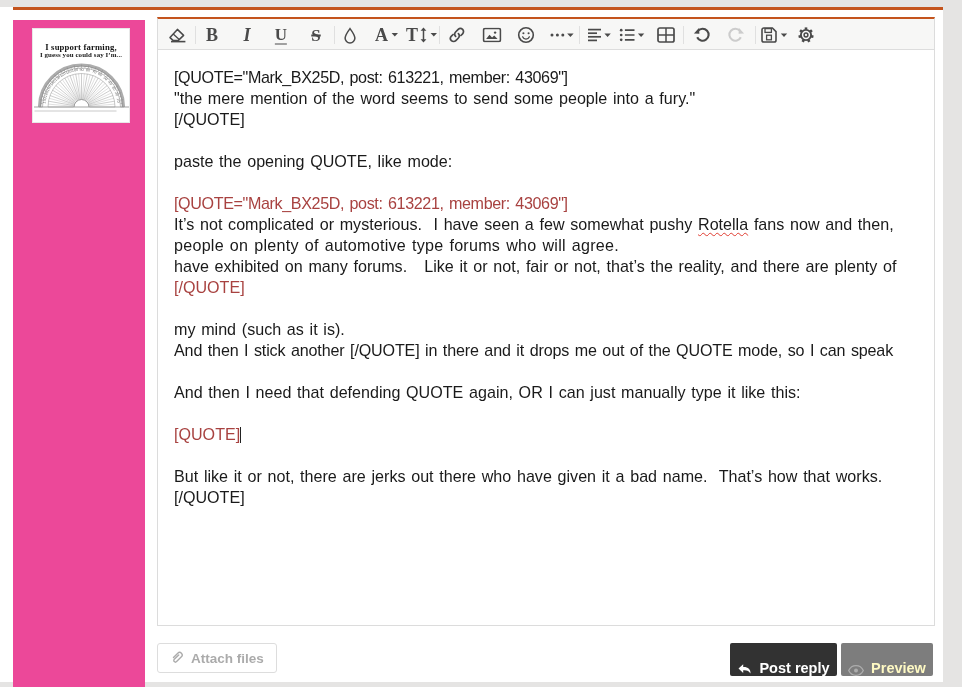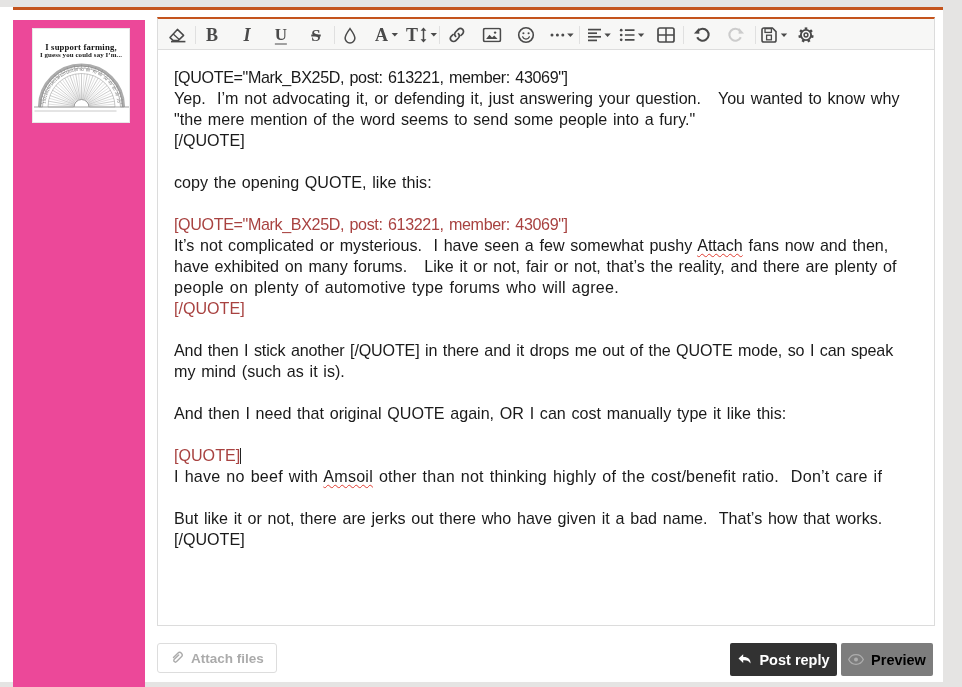--- a/index.html
+++ b/index.html
@@ -293,7 +293,6 @@
   </div>
   <div class="content">
 <div class="ln ls1">[QUOTE="Mark_BX25D, post: 613221, member: 43069"]</div>
-<div class="ln">Yep.&nbsp; I’m not advocating it, or defending it, just answering your question.&nbsp;&nbsp; You wanted to know why</div>
 <div class="ln">"the mere mention of the word seems to send some people into a fury."</div>
 <div class="ln">[/QUOTE]</div>
 <div class="ln">&nbsp;</div>

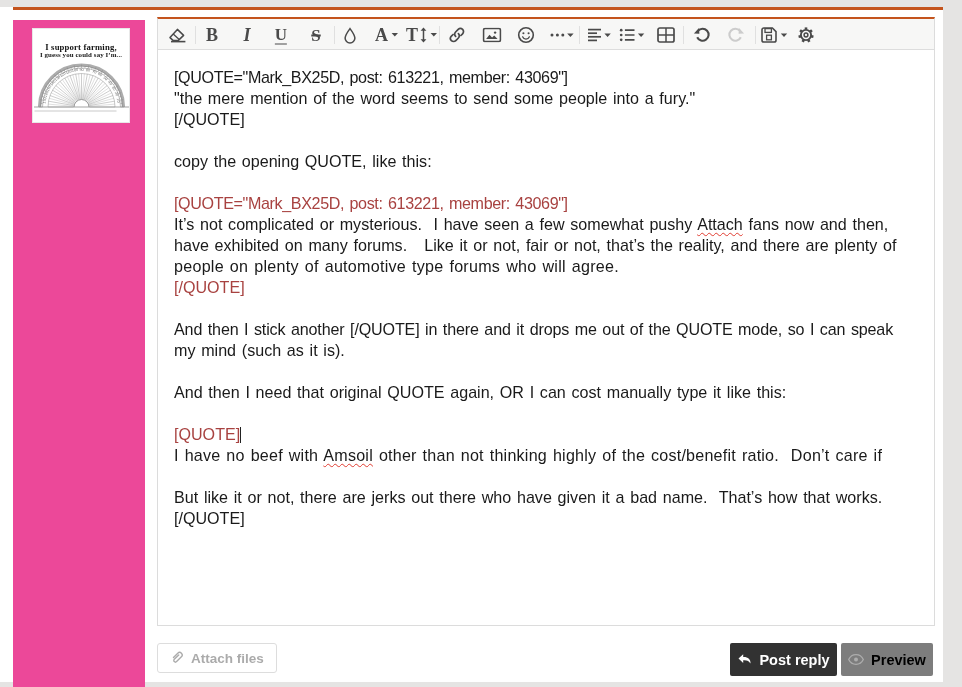--- a/index.html
+++ b/index.html
@@ -296,7 +296,7 @@
 <div class="ln">"the mere mention of the word seems to send some people into a fury."</div>
 <div class="ln">[/QUOTE]</div>
 <div class="ln">&nbsp;</div>
-<div class="ln">copy the opening QUOTE, like this:</div>
+<div class="ln">paste the opening QUOTE, like mode:</div>
 <div class="ln">&nbsp;</div>
 <div class="ln red ls1">[QUOTE="Mark_BX25D, post: 613221, member: 43069"]</div>
 <div class="ln">It’s not complicated or mysterious.&nbsp; I have seen a few somewhat pushy <span class="sq">Attach</span> fans now and then,</div>

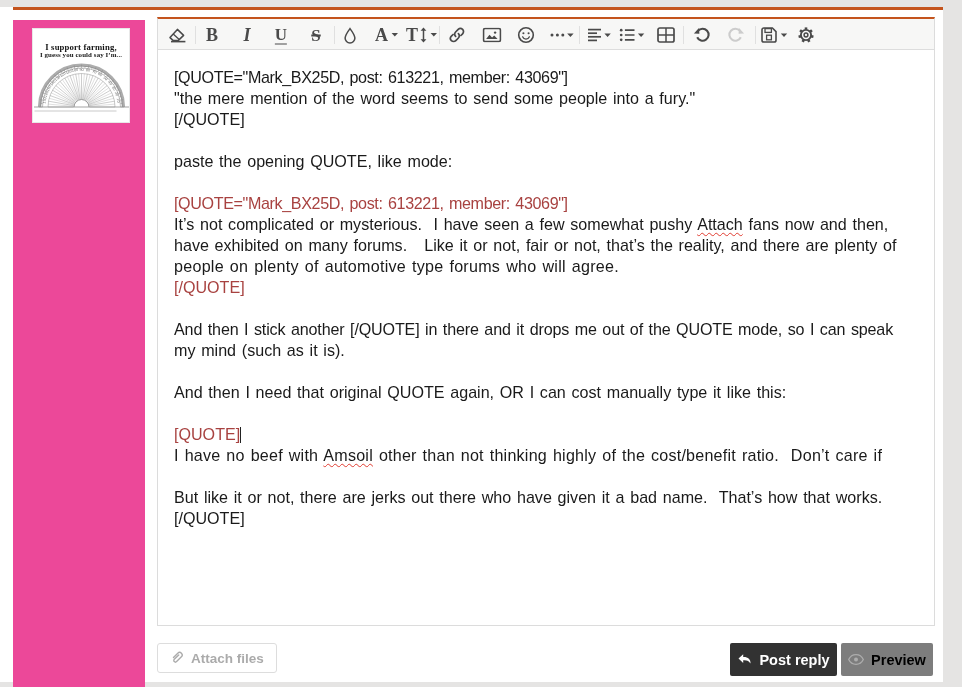--- a/index.html
+++ b/index.html
@@ -299,7 +299,7 @@
 <div class="ln">paste the opening QUOTE, like mode:</div>
 <div class="ln">&nbsp;</div>
 <div class="ln red ls1">[QUOTE="Mark_BX25D, post: 613221, member: 43069"]</div>
-<div class="ln">It’s not complicated or mysterious.&nbsp; I have seen a few somewhat pushy <span class="sq">Attach</span> fans now and then,</div>
+<div class="ln">It’s not complicated or mysterious.&nbsp; I have seen a few somewhat pushy <span class="sq">Rotella</span> fans now and then,</div>
 <div class="ln">have exhibited on many forums.&nbsp;&nbsp; Like it or not, fair or not, that’s the reality, and there are plenty of</div>
 <div class="ln ls5">people on plenty of automotive type forums who will agree.</div>
 <div class="ln red">[/QUOTE]</div>

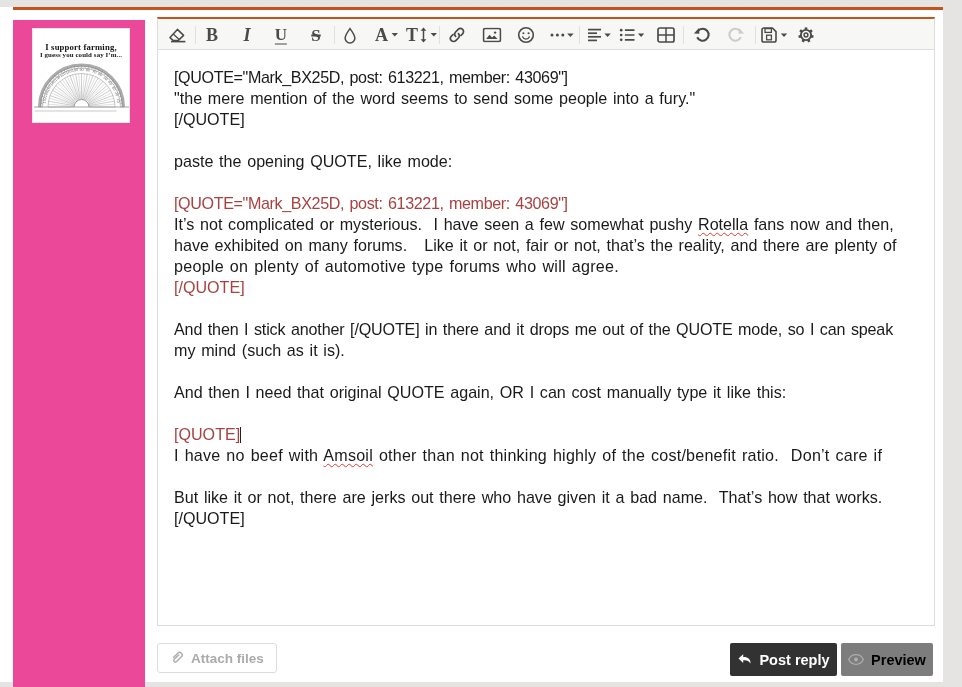--- a/index.html
+++ b/index.html
@@ -300,8 +300,8 @@
 <div class="ln">&nbsp;</div>
 <div class="ln red ls1">[QUOTE="Mark_BX25D, post: 613221, member: 43069"]</div>
 <div class="ln">It’s not complicated or mysterious.&nbsp; I have seen a few somewhat pushy <span class="sq">Rotella</span> fans now and then,</div>
+<div class="ln ls5">people on plenty of automotive type forums who will agree.</div>
 <div class="ln">have exhibited on many forums.&nbsp;&nbsp; Like it or not, fair or not, that’s the reality, and there are plenty of</div>
-<div class="ln ls5">people on plenty of automotive type forums who will agree.</div>
 <div class="ln red">[/QUOTE]</div>
 <div class="ln">&nbsp;</div>
 <div class="ln ls2">And then I stick another [/QUOTE] in there and it drops me out of the QUOTE mode, so I can speak</div>

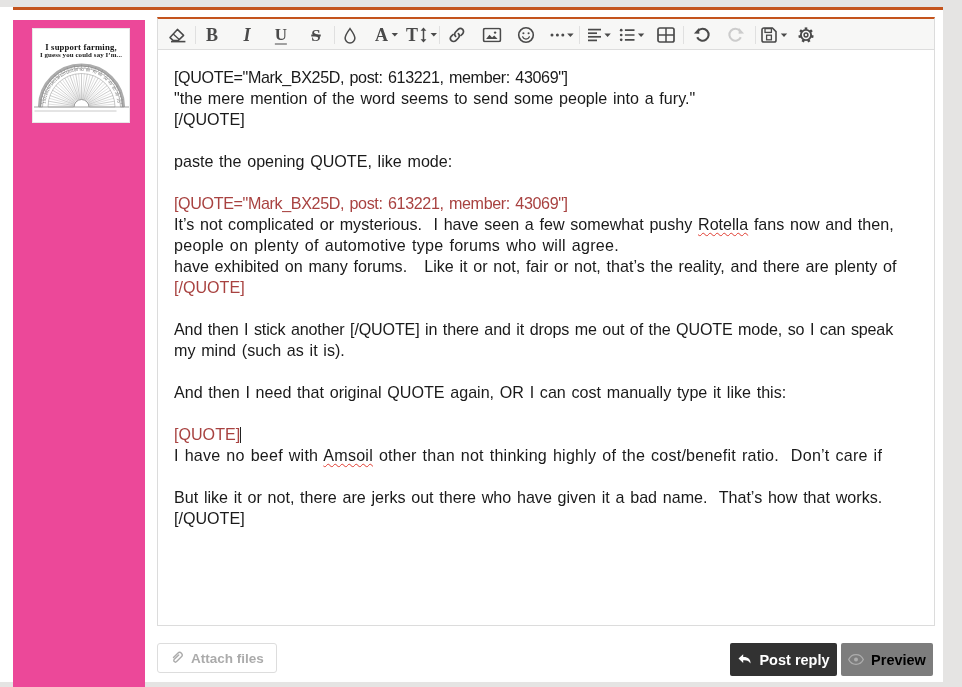--- a/index.html
+++ b/index.html
@@ -304,8 +304,8 @@
 <div class="ln">have exhibited on many forums.&nbsp;&nbsp; Like it or not, fair or not, that’s the reality, and there are plenty of</div>
 <div class="ln red">[/QUOTE]</div>
 <div class="ln">&nbsp;</div>
+<div class="ln">my mind (such as it is).</div>
 <div class="ln ls2">And then I stick another [/QUOTE] in there and it drops me out of the QUOTE mode, so I can speak</div>
-<div class="ln">my mind (such as it is).</div>
 <div class="ln">&nbsp;</div>
 <div class="ln">And then I need that original QUOTE again, OR I can cost manually type it like this:</div>
 <div class="ln">&nbsp;</div>

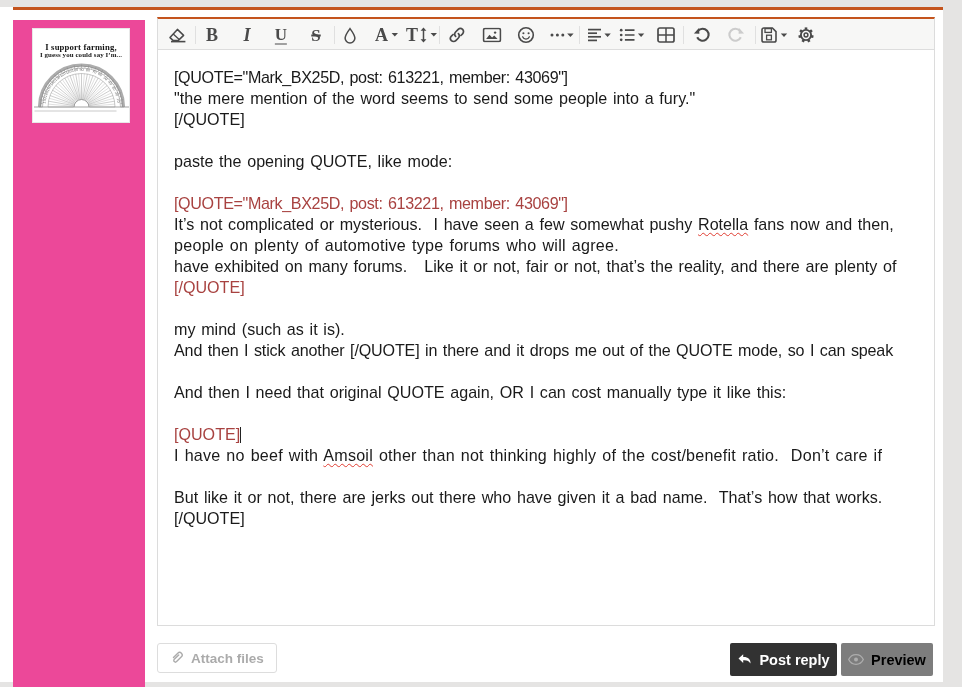--- a/index.html
+++ b/index.html
@@ -307,7 +307,7 @@
 <div class="ln">my mind (such as it is).</div>
 <div class="ln ls2">And then I stick another [/QUOTE] in there and it drops me out of the QUOTE mode, so I can speak</div>
 <div class="ln">&nbsp;</div>
-<div class="ln">And then I need that original QUOTE again, OR I can cost manually type it like this:</div>
+<div class="ln">And then I need that defending QUOTE again, OR I can just manually type it like this:</div>
 <div class="ln">&nbsp;</div>
 <div class="ln red">[QUOTE]<span class="cursor"></span></div>
 <div class="ln ls4">I have no beef with <span class="sq">Amsoil</span> other than not thinking highly of the cost/benefit ratio.&nbsp; Don’t care if</div>

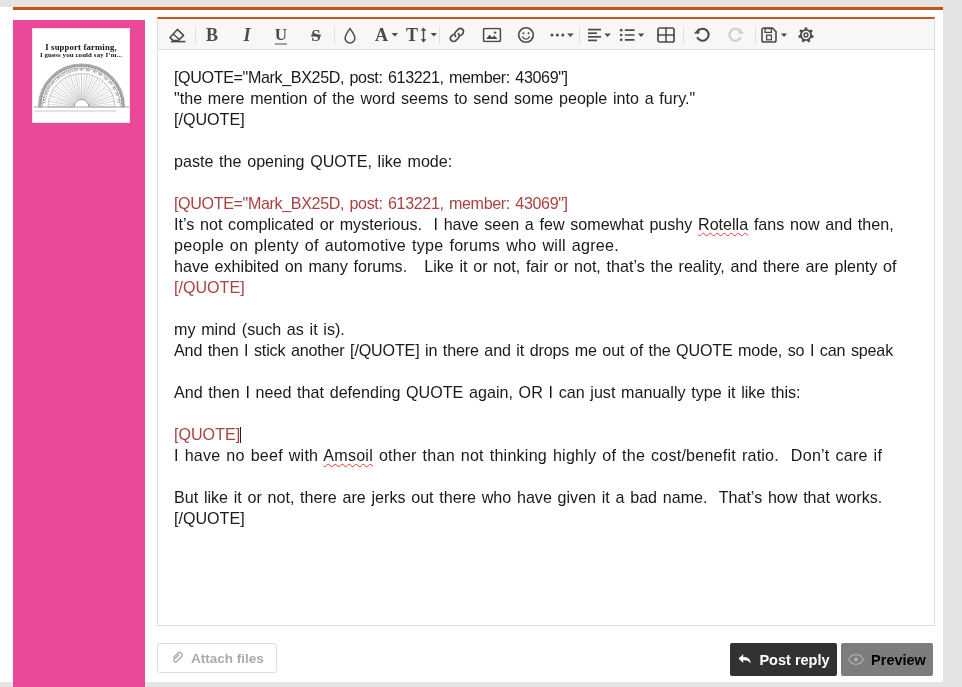--- a/index.html
+++ b/index.html
@@ -310,7 +310,6 @@
 <div class="ln">And then I need that defending QUOTE again, OR I can just manually type it like this:</div>
 <div class="ln">&nbsp;</div>
 <div class="ln red">[QUOTE]<span class="cursor"></span></div>
-<div class="ln ls4">I have no beef with <span class="sq">Amsoil</span> other than not thinking highly of the cost/benefit ratio.&nbsp; Don’t care if</div>
 <div class="ln">&nbsp;</div>
 <div class="ln">But like it or not, there are jerks out there who have given it a bad name.&nbsp; That’s how that works.</div>
 <div class="ln">[/QUOTE]</div>

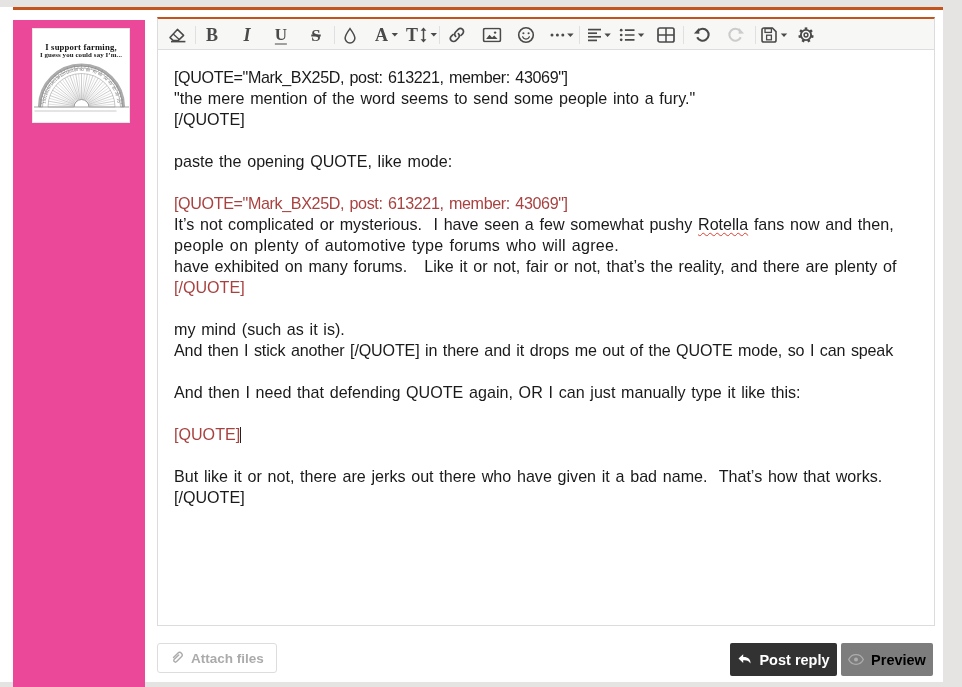--- a/index.html
+++ b/index.html
@@ -30,7 +30,7 @@
 .sq { text-decoration:underline; text-decoration-style:wavy; text-decoration-color:#e03c31; text-decoration-thickness:1.2px; text-underline-offset:2px; }
 .cursor { display:inline-block; width:1px; height:16px; background:#222; vertical-align:-3px; }
 .attach { position:absolute; left:157px; top:643px; height:30px; padding:0 12px; background:#fff; border:1px solid #ddd; border-radius:3px; color:#ababab; font-weight:bold; font-size:13.5px; display:flex; align-items:center; gap:6px; }
-.btn-dark { position:absolute; top:643px; height:33px; display:flex; align-items:center; justify-content:center; gap:7px; font-weight:bold; font-size:14.5px; border-radius:2px; }
+.btn-dark { position:absolute; top:643px; height:33px; display:flex; align-items:flex-end; justify-content:center; gap:7px; font-weight:bold; font-size:14.5px; border-radius:2px; }
 .postreply { left:730px; width:107px; background:#323232; color:#fff; }
 .preview { left:841px; width:92px; background:#7d7d7d; color:#000000; }
 </style>

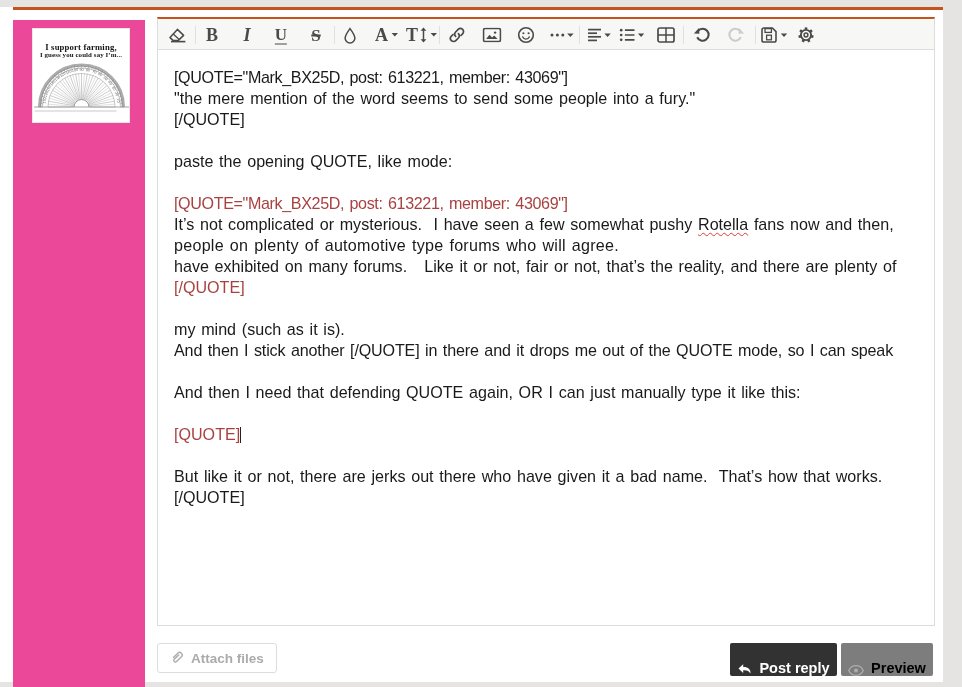--- a/index.html
+++ b/index.html
@@ -32,7 +32,7 @@
 .attach { position:absolute; left:157px; top:643px; height:30px; padding:0 12px; background:#fff; border:1px solid #ddd; border-radius:3px; color:#ababab; font-weight:bold; font-size:13.5px; display:flex; align-items:center; gap:6px; }
 .btn-dark { position:absolute; top:643px; height:33px; display:flex; align-items:flex-end; justify-content:center; gap:7px; font-weight:bold; font-size:14.5px; border-radius:2px; }
 .postreply { left:730px; width:107px; background:#323232; color:#fff; }
-.preview { left:841px; width:92px; background:#7d7d7d; color:#000000; }
+.preview { left:841px; width:92px; background:#7d7d7d; color:#fef9c3; }
 </style>
 </head>
 <body>

